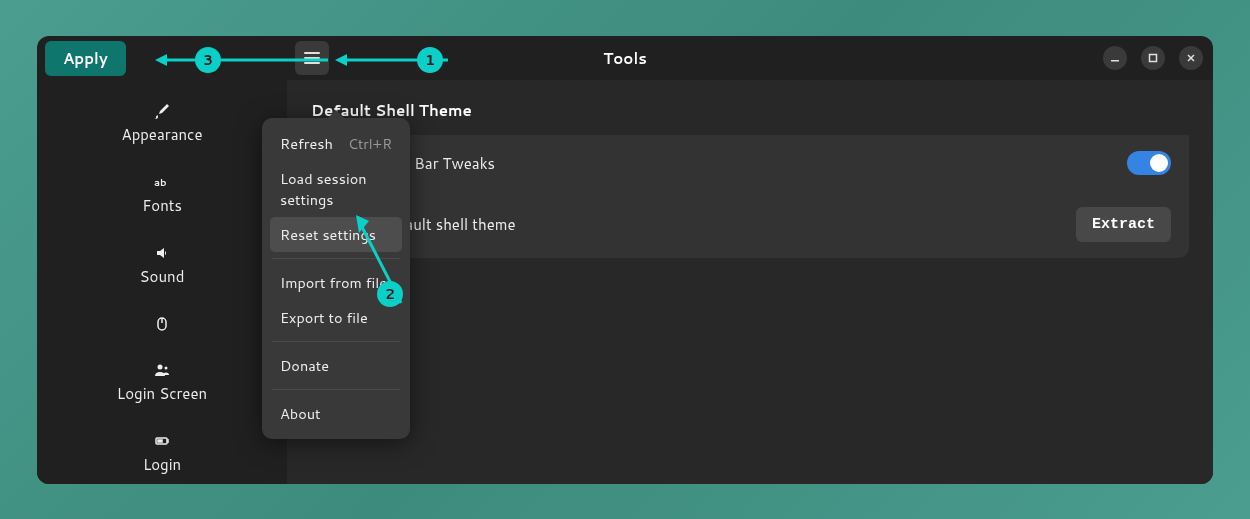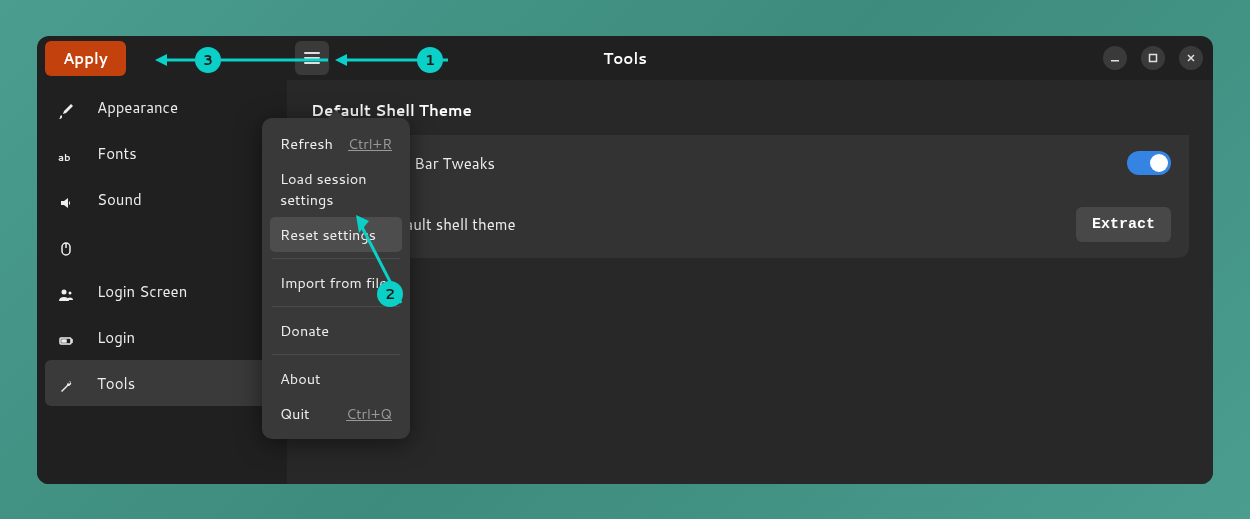--- a/index.html
+++ b/index.html
@@ -43,7 +43,7 @@
       width: 240px;
     }
     .apply-btn {
-      background: #c2410c;
+      background: #0f766e;
       color: white;
       border: none;
       padding: 7px 18px;

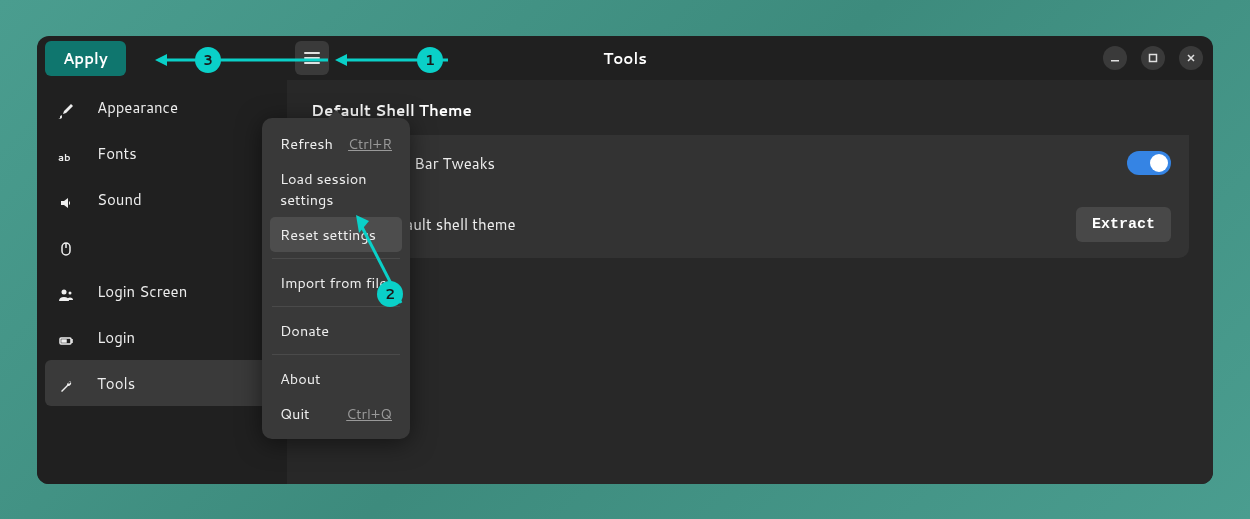--- a/index.html
+++ b/index.html
@@ -117,12 +117,13 @@
     .sidebar-item {
       display: flex;
       align-items: center;
-      gap: 22px;
+      gap: 4px;
       padding: 10px 12px;
       border-radius: 6px;
       color: #eee;
       font-size: 15px;
       cursor: pointer;
+      flex-direction: column;
     }
     .sidebar-item.selected {
       background: #3a3a3a;

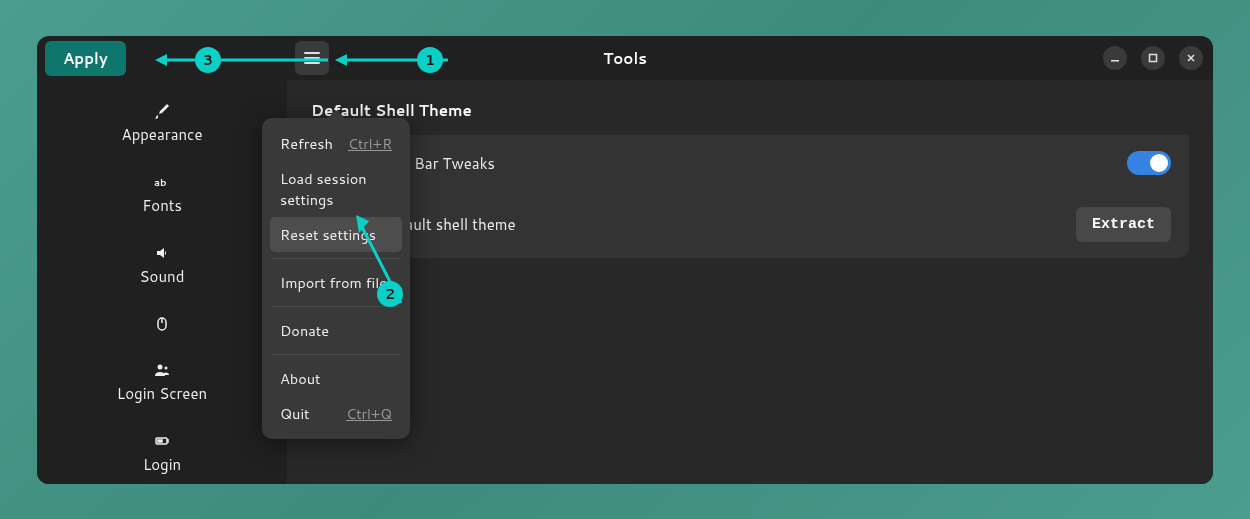--- a/index.html
+++ b/index.html
@@ -229,7 +229,6 @@
     .menu-shortcut {
       color: #999;
       font-size: 14px;
-      text-decoration: underline;
     }
     .menu-sep {
       height: 1px;

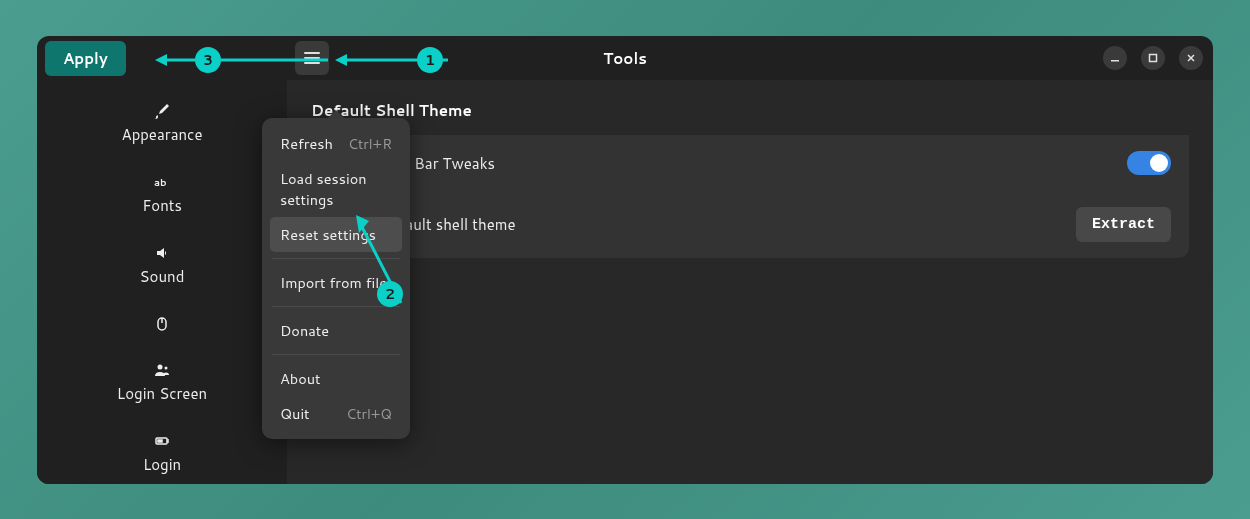--- a/index.html
+++ b/index.html
@@ -385,6 +385,9 @@
     <div class="menu-item">
       <span>Import from file</span>
     </div>
+    <div class="menu-item">
+      <span>Export to file</span>
+    </div>
     <div class="menu-sep"></div>
     <div class="menu-item">
       <span>Donate</span>

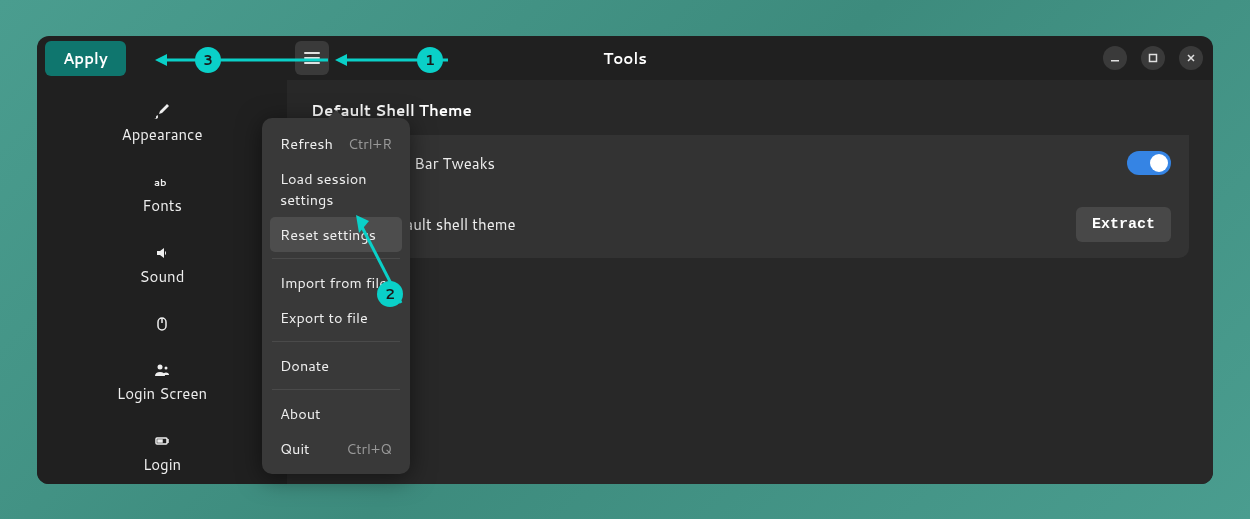--- a/index.html
+++ b/index.html
@@ -396,10 +396,6 @@
     <div class="menu-item">
       <span>About</span>
     </div>
-    <div class="menu-item">
-      <span>Quit</span>
-      <span class="menu-shortcut">Ctrl+Q</span>
-    </div>
   </div>
 </div>
 

